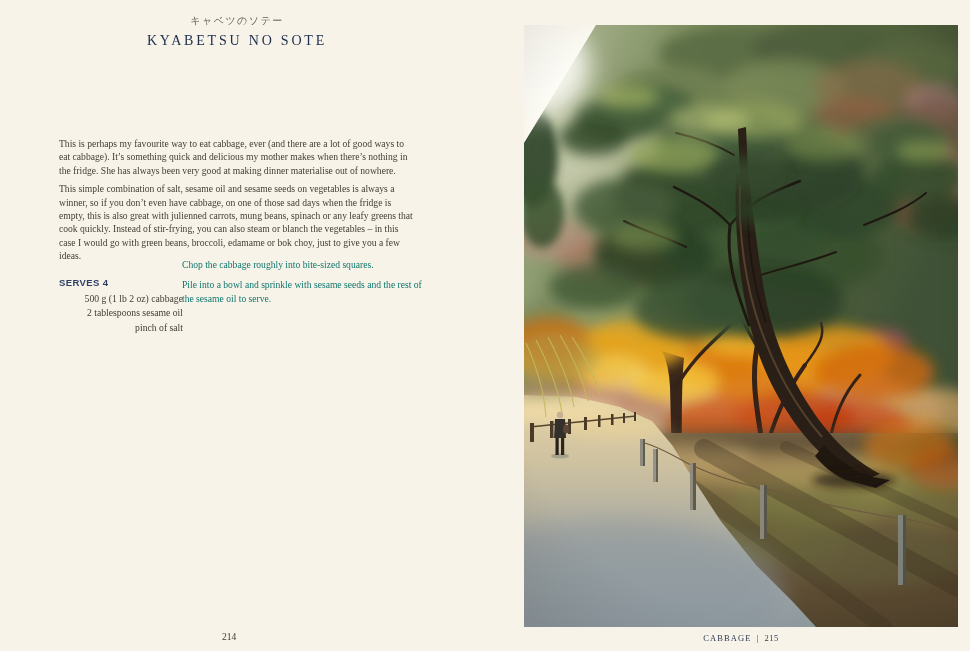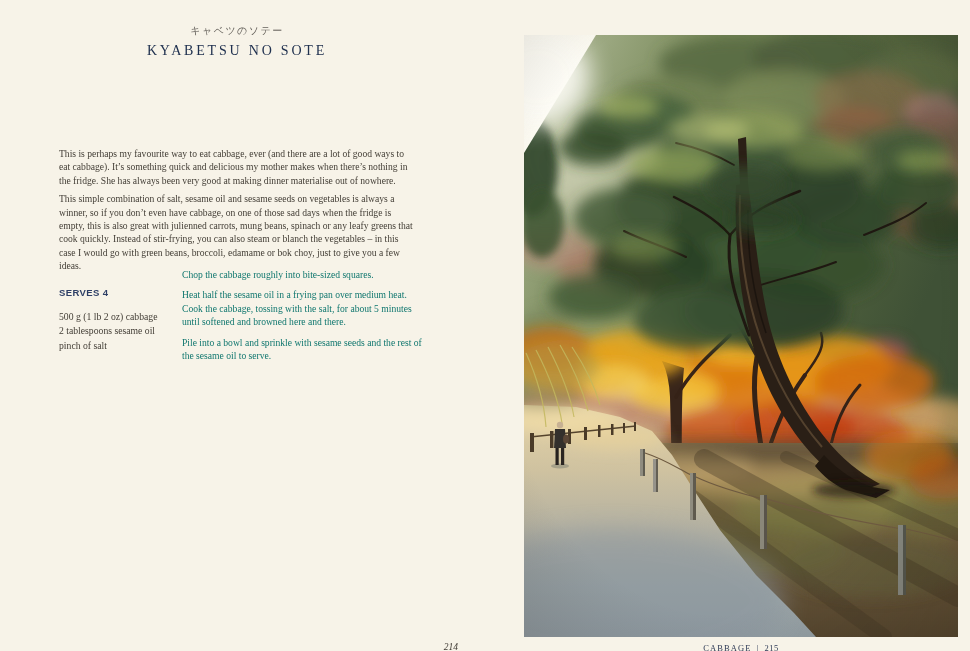--- a/index.html
+++ b/index.html
@@ -9,7 +9,7 @@
     font-family:"Liberation Serif",serif;
     -webkit-font-smoothing:antialiased;
   }
-  .page{position:absolute;top:10px;height:523px;}
+  .page{position:absolute;top:0;height:523px;}
   .page-left{left:0;width:490px;}
   .page-right{left:490px;width:480px;}
 

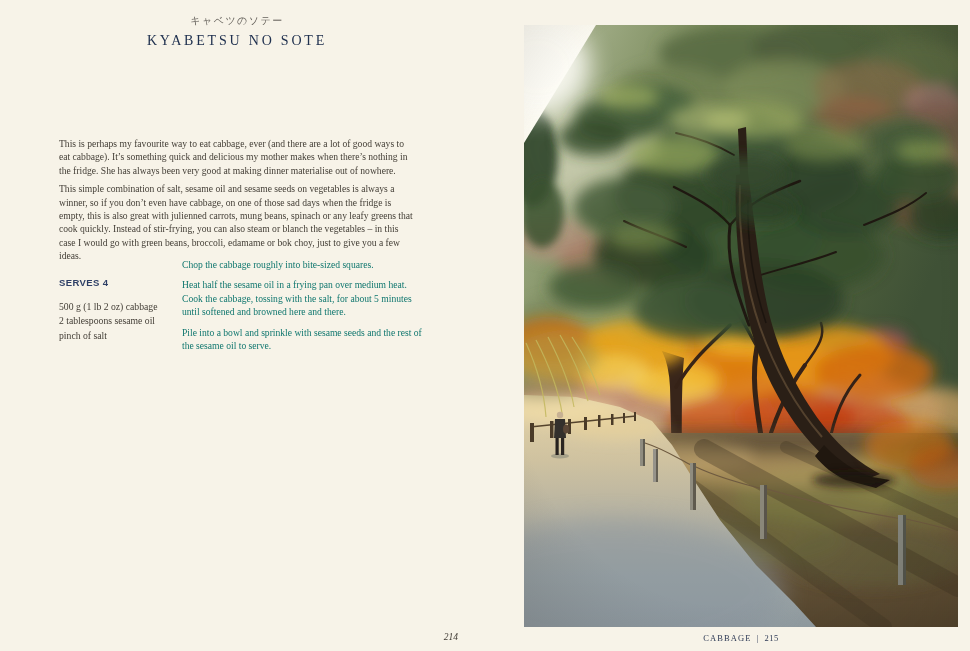--- a/index.html
+++ b/index.html
@@ -63,7 +63,6 @@
 
   <div class="method">
     <p>Chop the cabbage roughly into bite-sized squares.</p>
-    <p>Heat half the sesame oil in a frying pan over medium heat. Cook the cabbage, tossing with the salt, for about 5 minutes until softened and browned here and there.</p>
     <p>Pile into a bowl and sprinkle with sesame seeds and the rest of the sesame oil to serve.</p>
   </div>
 

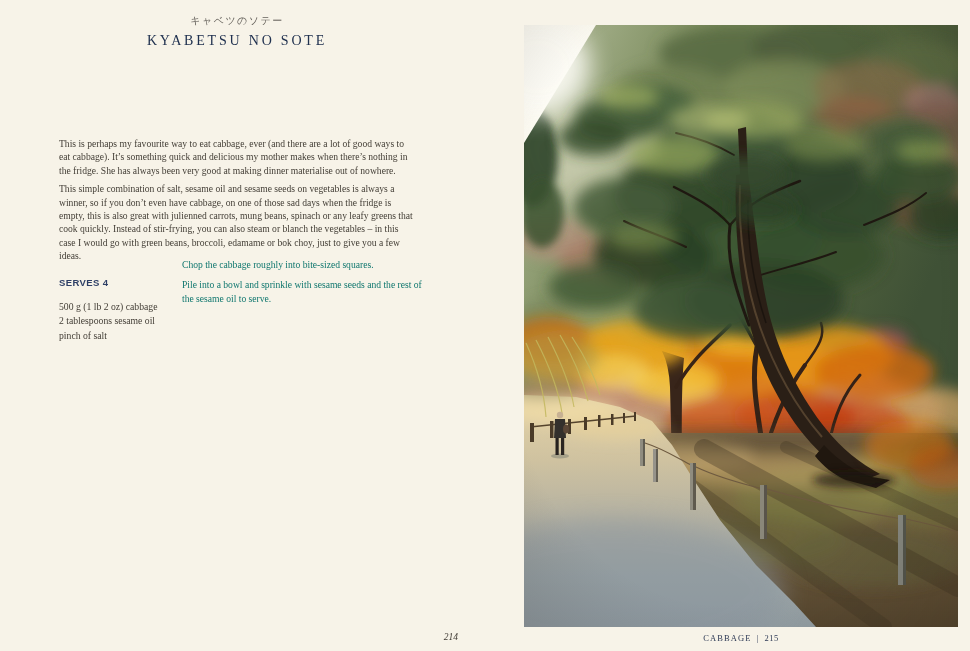--- a/index.html
+++ b/index.html
@@ -23,7 +23,7 @@
 
   .serves{font-family:"Liberation Sans",sans-serif;font-weight:bold;font-size:9.5px;letter-spacing:0.4px;color:#2e3f66;}
   .ingredients{position:absolute;left:59px;top:277px;width:124px;}
-  .ingredients ul{list-style:none;margin:12px 0 0 0;padding:0;}
+  .ingredients ul{list-style:none;margin:4px 0 0 0;padding:0;text-align:right;}
   .ingredients li{font-size:9.7px;line-height:14.3px;color:#423d35;padding-left:7px;text-indent:-7px;}
   .method{position:absolute;left:182px;top:258px;width:242px;color:#0f766e;}
   .method p{margin:0 0 7px 0;font-size:9.6px;line-height:13.4px;}

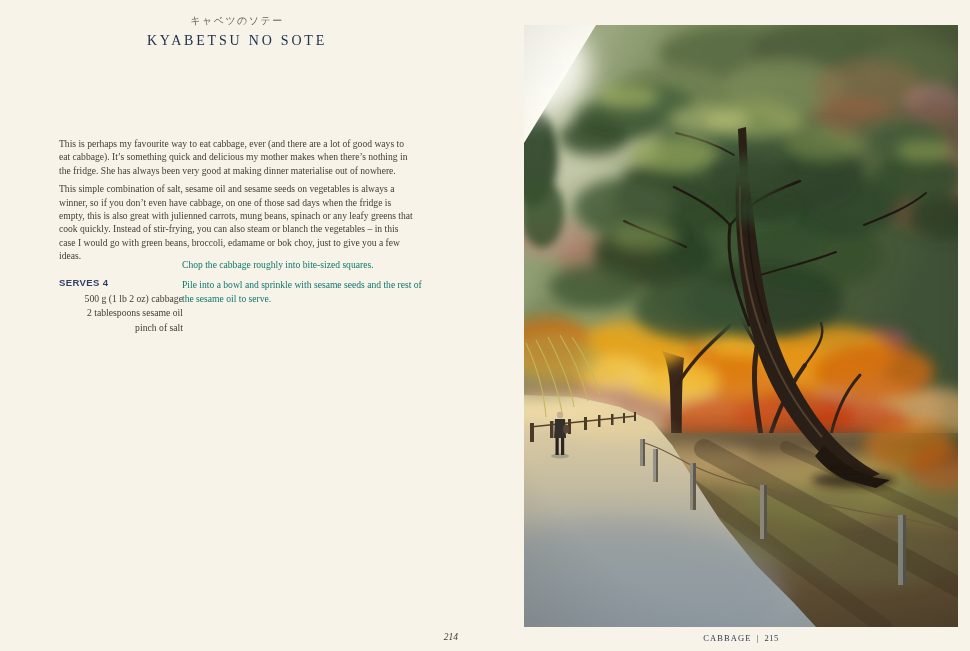--- a/index.html
+++ b/index.html
@@ -29,7 +29,7 @@
   .method p{margin:0 0 7px 0;font-size:9.6px;line-height:13.4px;}
 
   .folio{position:absolute;font-size:9.5px;color:#3f3a33;}
-  .folio-left{left:0;top:632px;width:458px;text-align:right;font-style:italic;}
+  .folio-left{left:0;top:632px;width:458px;text-align:center;}
   .folio-right{left:34px;top:633px;width:434px;text-align:center;color:#2e3a55;
     font-size:8.5px;letter-spacing:1.1px;}
   .folio-right .sep{margin:0 5px;}

